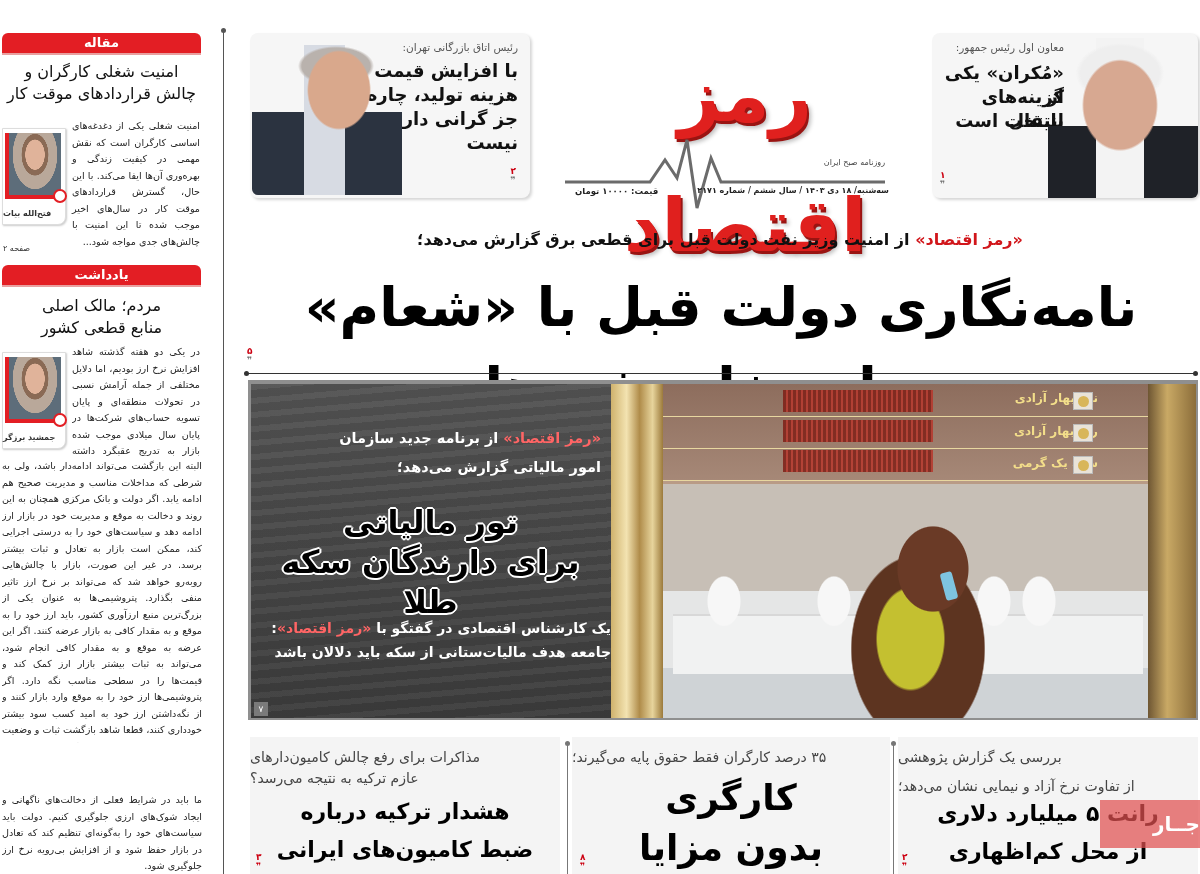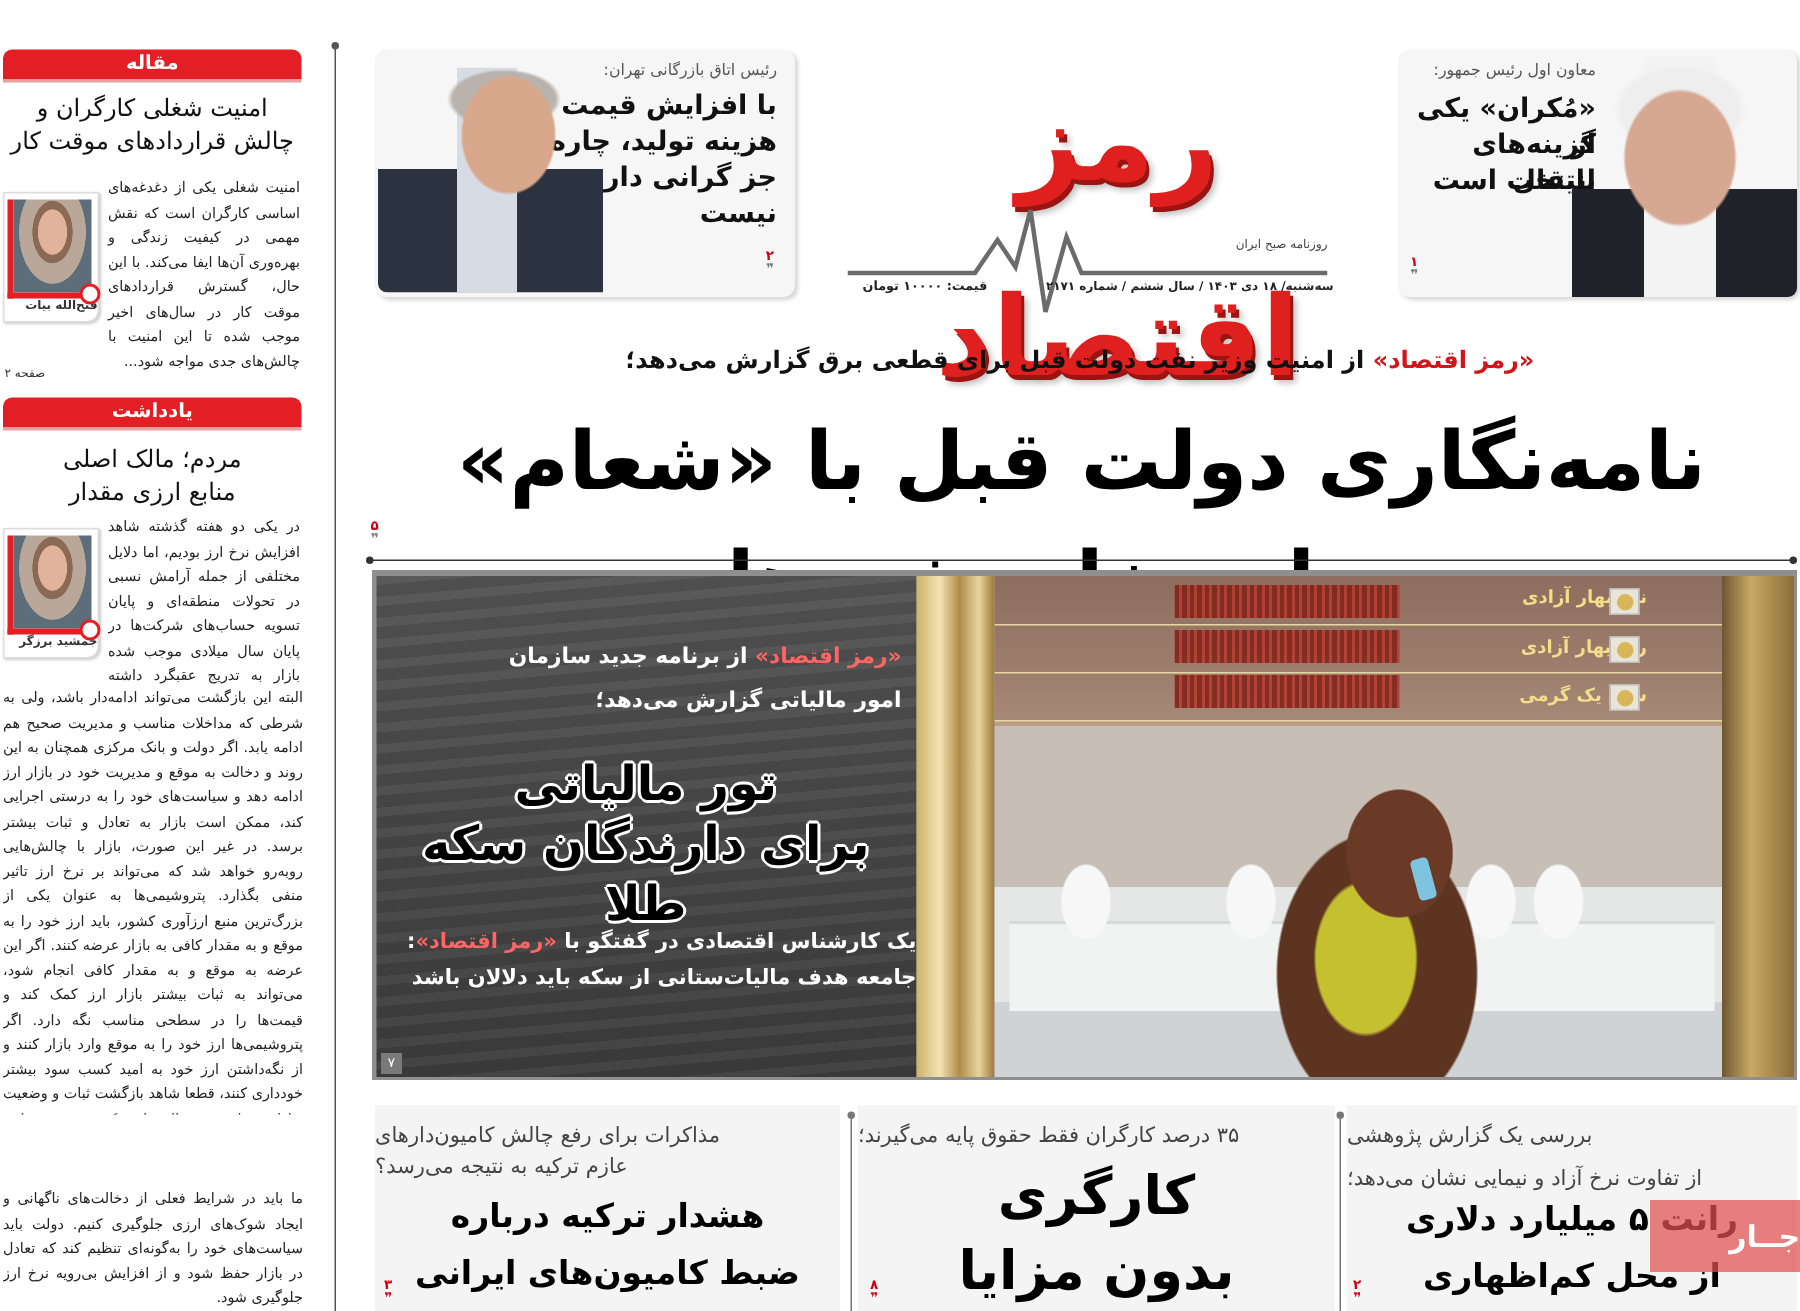--- a/index.html
+++ b/index.html
@@ -28,7 +28,7 @@
       position: relative;
     }
     .author-photo .pen { position: absolute; right: -6px; bottom: -8px; width: 14px; height: 14px; background: #fff; border: 2px solid #e31e24; border-radius: 50%; }
-    .author-name { font-size: 8px; text-align: right; color: #333; padding: 0 0 6px; font-weight: bold; }
+    .author-name { font-size: 8px; text-align: left; color: #333; padding: 10px 0 6px; font-weight: bold; }
     .page-ref { position: absolute; font-size: 8px; color: #333; }
 
     

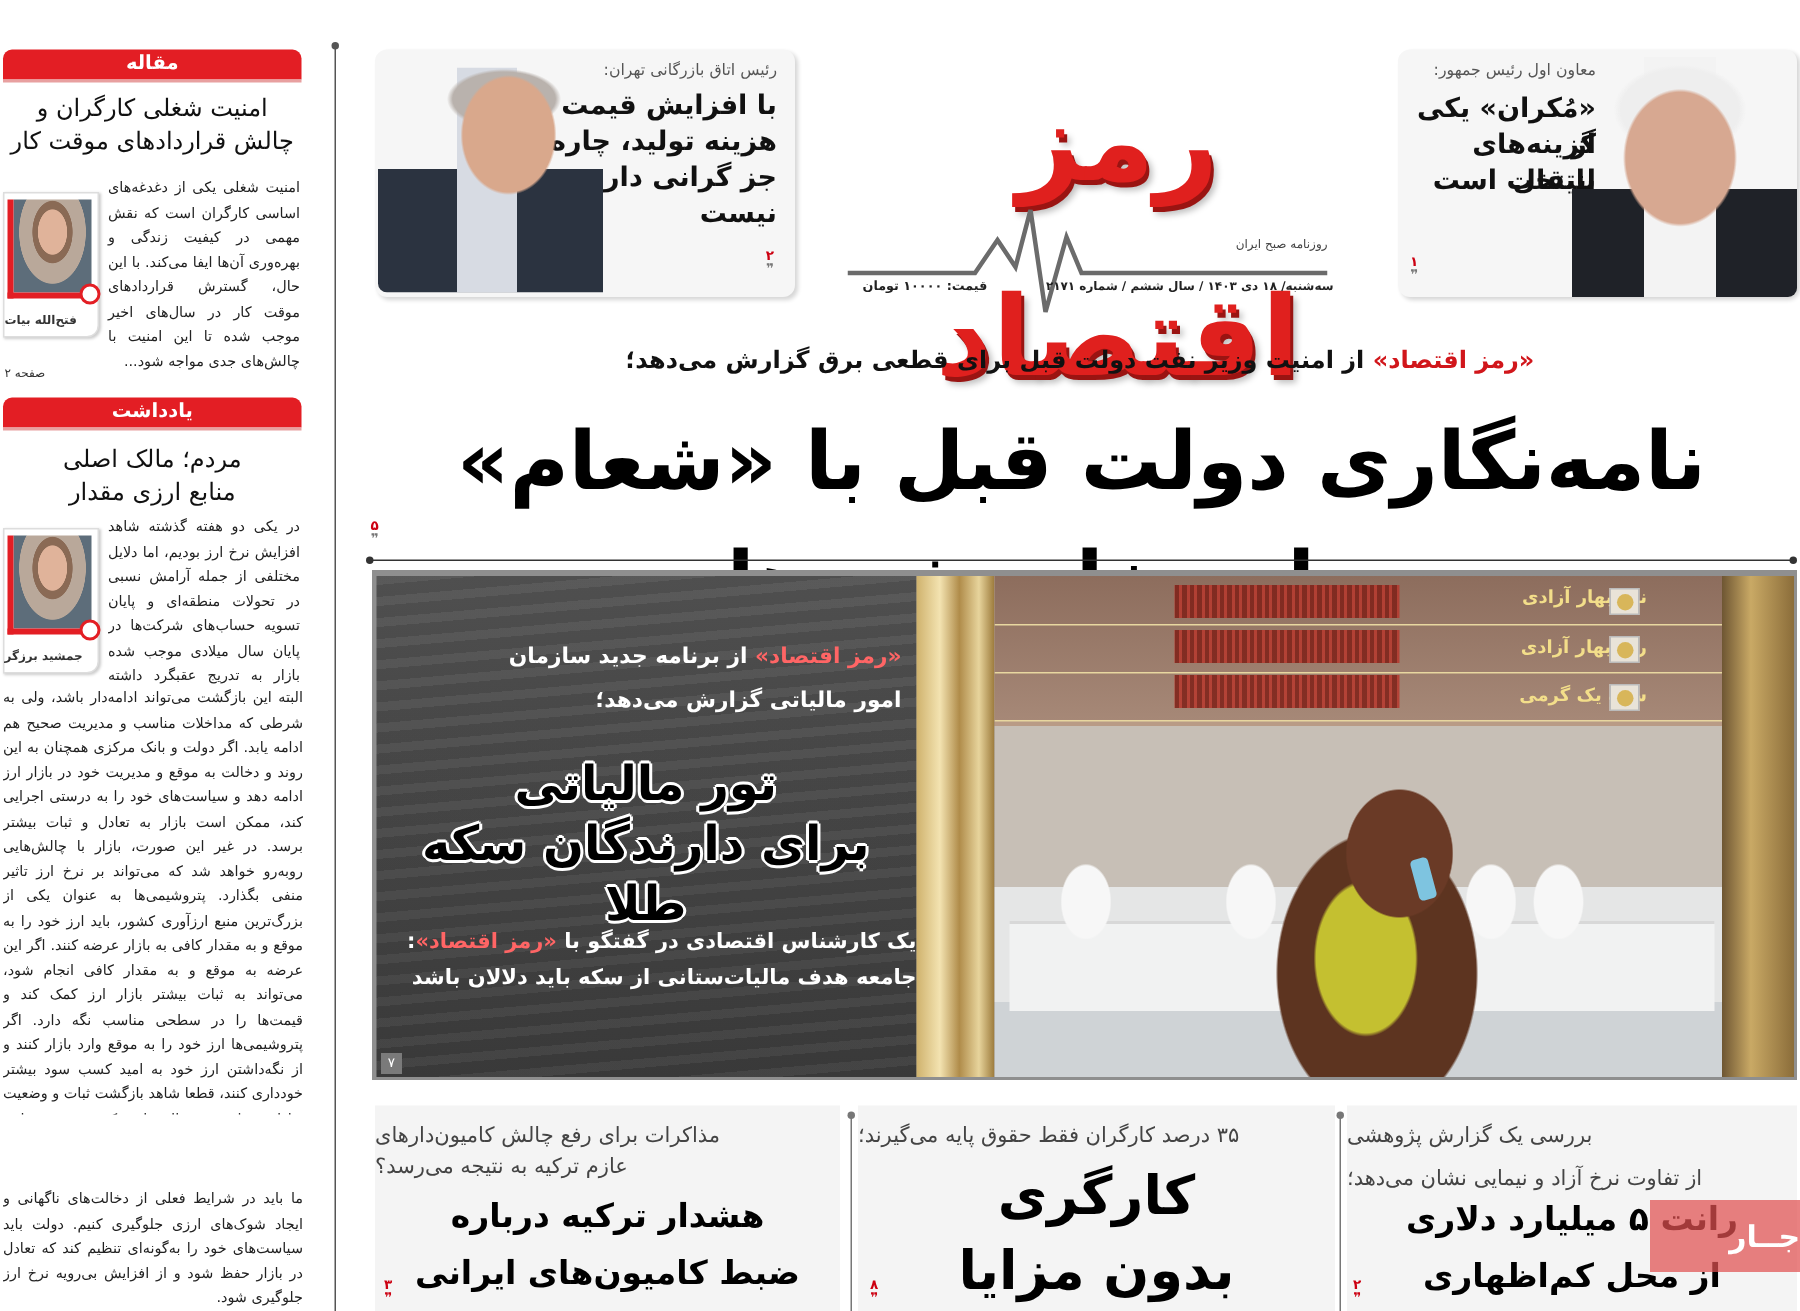--- a/index.html
+++ b/index.html
@@ -157,7 +157,7 @@
 
   <div class="section-bar" style="top:265px;">یادداشت</div>
   <div class="left-title" style="top:296px;">مردم؛ مالک اصلی</div>
-  <div class="left-title" style="top:318px;">منابع ارزی مقدار</div>
+  <div class="left-title" style="top:318px;">منابع قطعی کشور</div>
   <div class="left-body" style="top:344px; left:72px; width:128px; height:112px; overflow:hidden;">در یکی دو هفته گذشته شاهد افزایش نرخ ارز بودیم، اما دلایل مختلفی از جمله آرامش نسبی در تحولات منطقه‌ای و پایان تسویه حساب‌های شرکت‌ها در پایان سال میلادی موجب شده بازار به تدریج عقبگرد داشته باشد.</div>
   <div class="author-box" style="top:352px;">
     <div class="author-photo">

